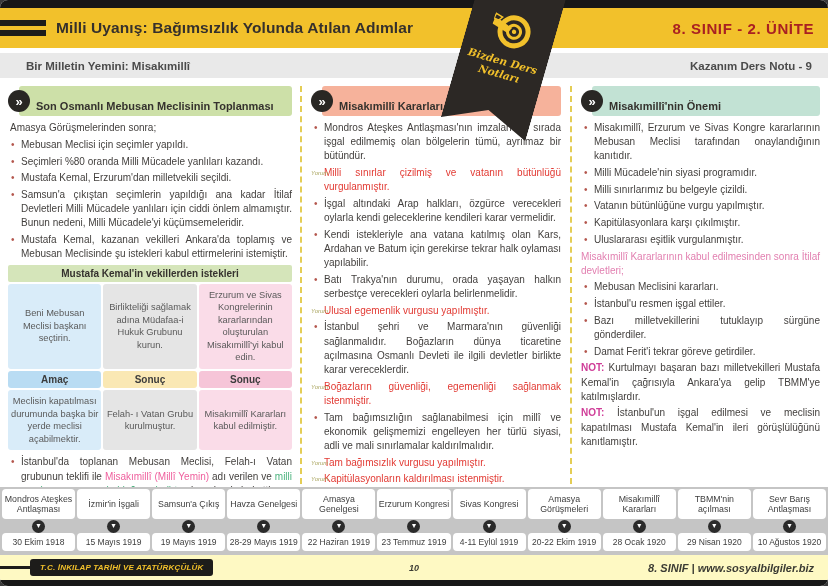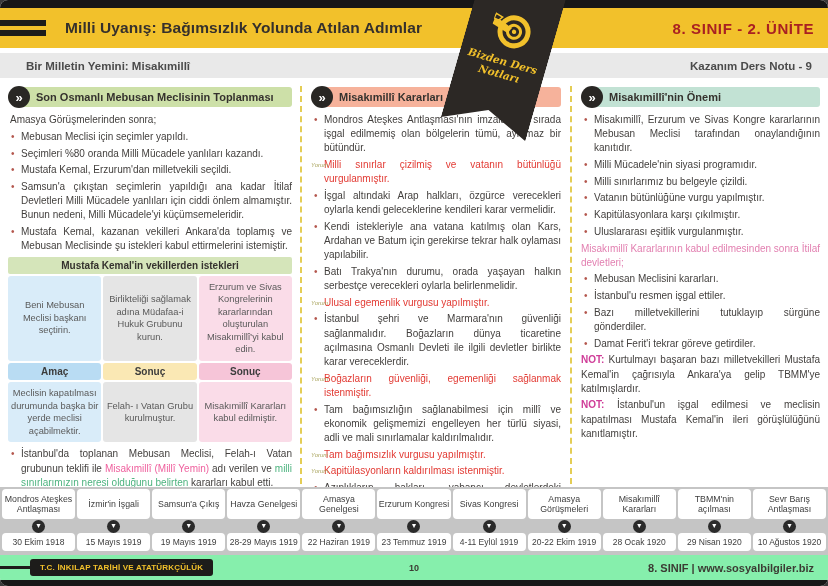--- a/index.html
+++ b/index.html
@@ -9,7 +9,7 @@
 
   
   .topstrip { height:8px; background:#171717; }
-  .band { height:40px; background:#f2c12b; display:flex; align-items:center; position:relative;gap:9px; }
+  .band { height:40px; background:#f2c12b; display:flex; align-items:center; position:relative; }
   .menu-bars { width:46px; }
   .menu-bars div { height:6px; background:#1d1c1a; margin:4px 0; }
   .band-title { font-size:15.5px; font-weight:bold; color:#35302c; margin-left:10px; letter-spacing:.1px; }

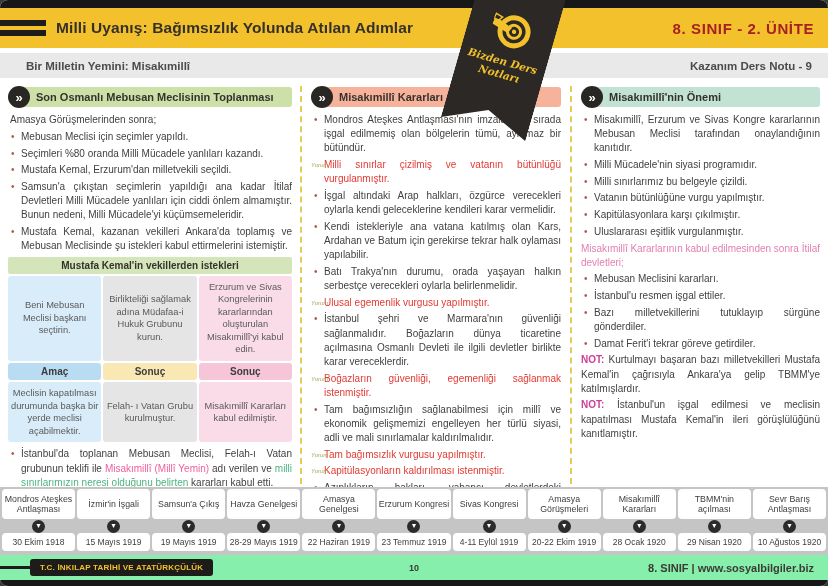--- a/index.html
+++ b/index.html
@@ -37,7 +37,7 @@
   .col-head { display:flex; align-items:center; margin-bottom:5px; }
   .badge { width:22px; height:22px; border-radius:50%; background:#292724; color:#fff; flex:0 0 22px;
            display:flex; align-items:center; justify-content:center; font-size:13px; font-weight:bold; z-index:1; }
-  .pill { flex:1; margin-left:-11px; padding:4px 4px 4px 17px; border-radius:3px; font-weight:bold;
+  .pill { flex:1; margin-left:-11px; padding:14px 4px 4px 17px; border-radius:3px; font-weight:bold;
           font-size:11px; color:#35322e; white-space:nowrap; }
   .pill-green { background:#cde0a8; }
   .pill-salmon { background:#f6b29b; }

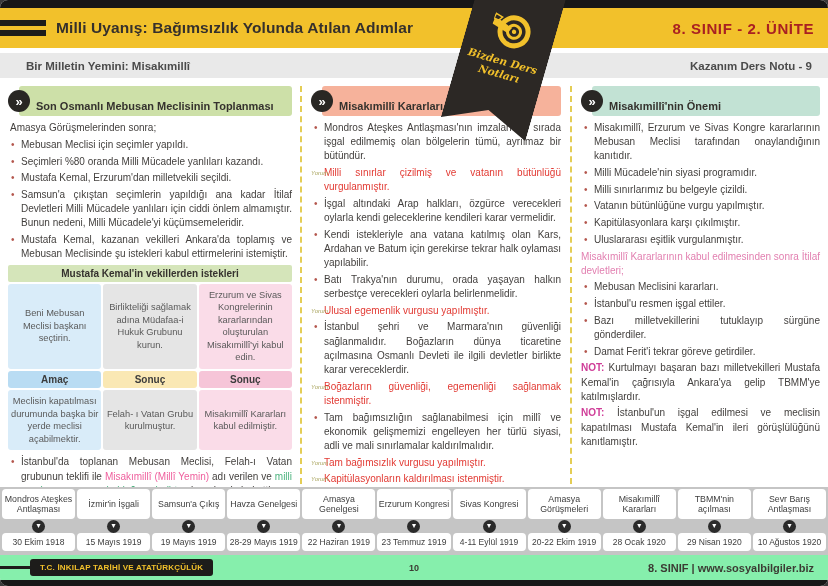--- a/index.html
+++ b/index.html
@@ -77,8 +77,8 @@
              justify-content:center; font-size:8.5px; color:#3d3d3d; white-space:nowrap; }
 
   
-  .footer { position:absolute; left:0; right:0; top:555px; height:25px; background:#86efac;
-            display:flex; align-items:center; }
+  .footer { position:absolute; left:0; right:0; top:555px; height:25px; background:#fef9c3;
+            display:flex; align-items:center;font-style:italic; }
   .f-line { position:absolute; left:0; width:36px; height:3px; background:#1d1c1a; }
   .f-course { background:#1d1c1a; color:#f2c12b; font-size:8px; font-weight:bold; padding:4px 10px;
               border-radius:3px; margin-left:30px; letter-spacing:.2px; }

